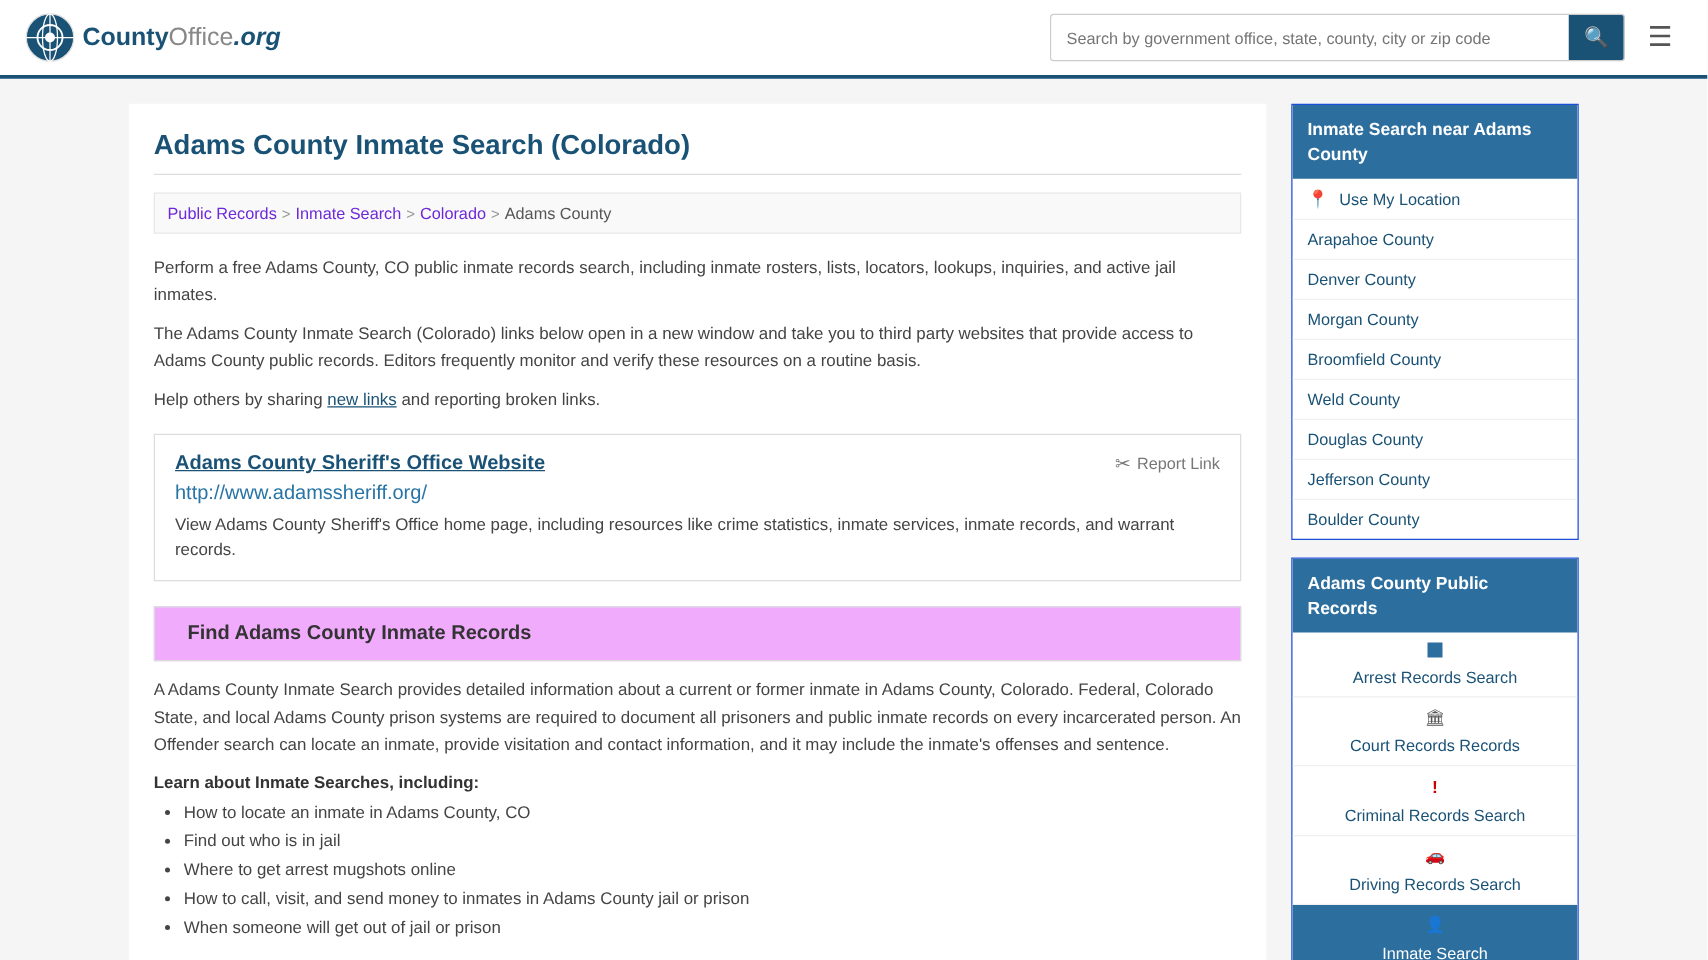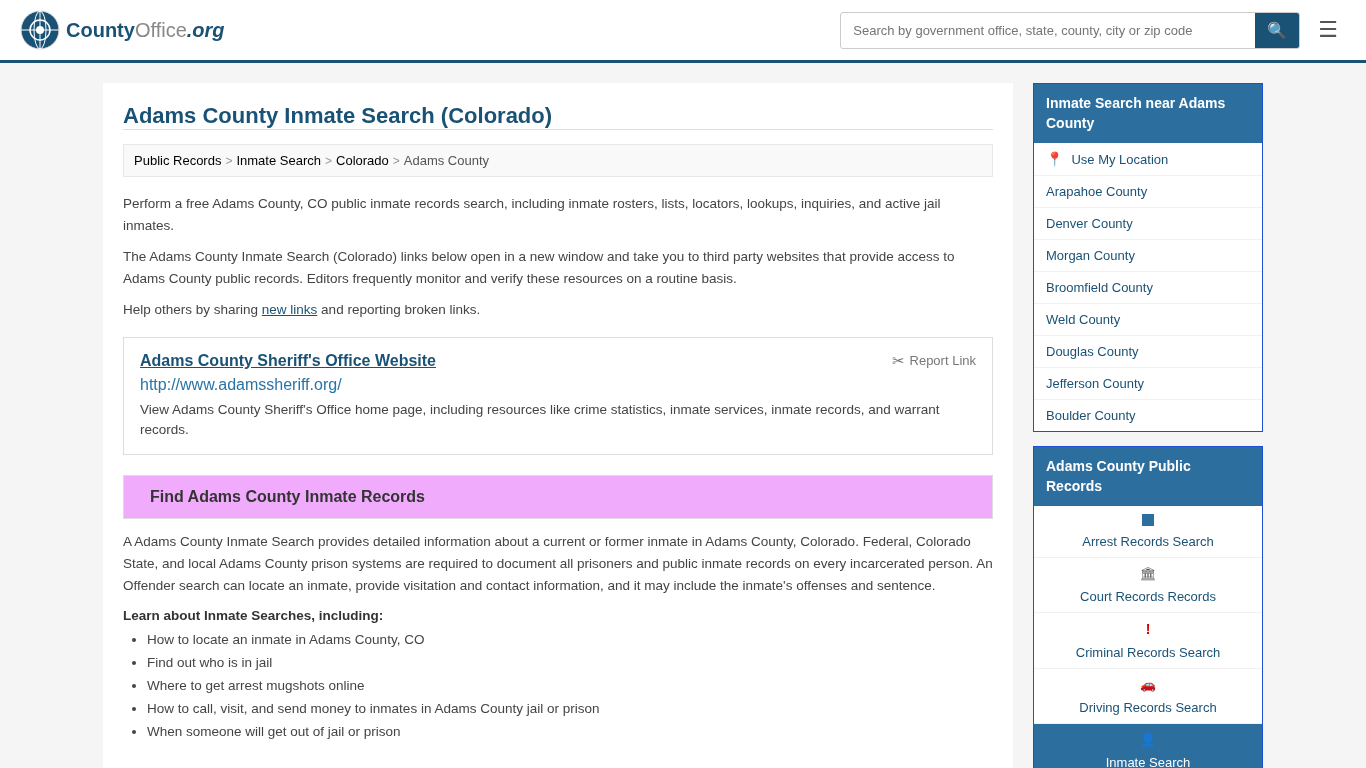--- a/index.html
+++ b/index.html
@@ -87,6 +87,7 @@
       color: #1a5276;
       margin-bottom: 14px;
       border-bottom: 1px solid #ddd;
+      padding-bottom: 10px;
     }
     .breadcrumb {
       display: flex;

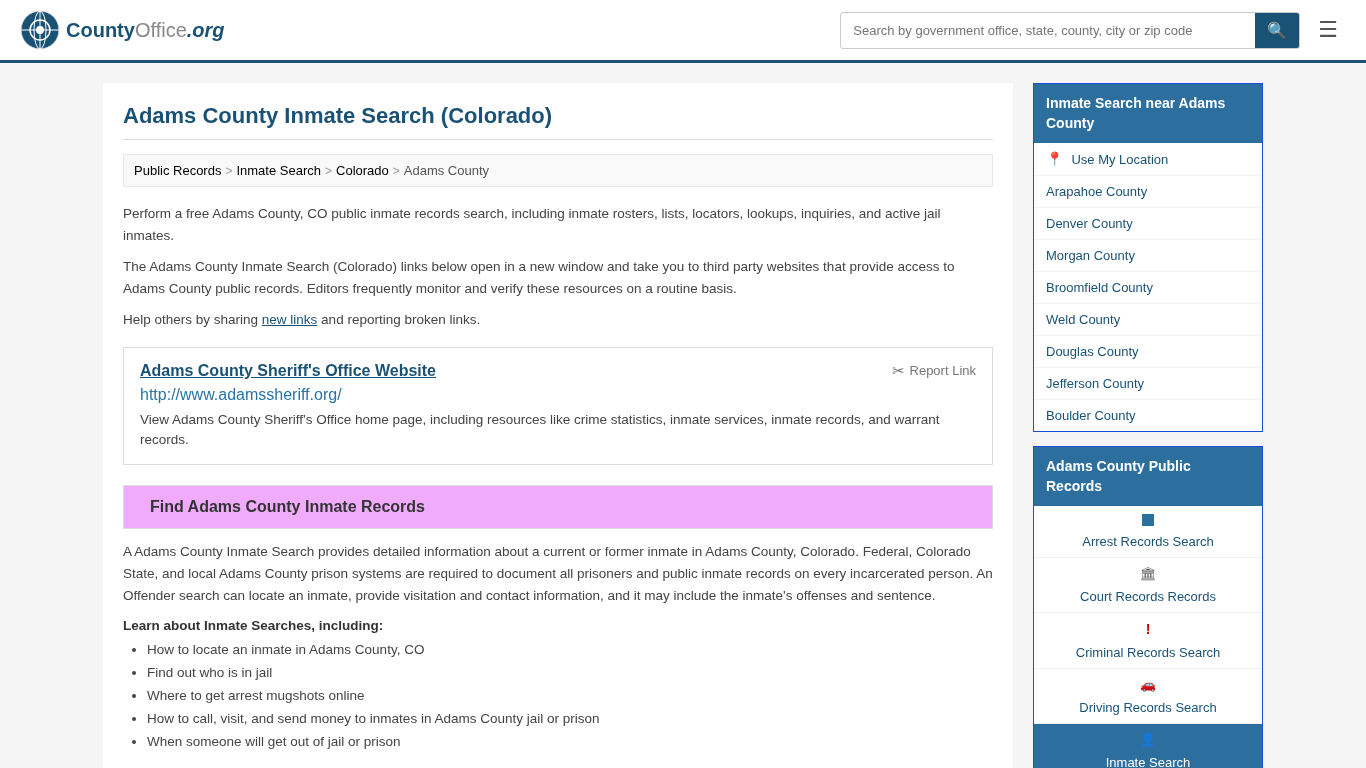--- a/index.html
+++ b/index.html
@@ -100,7 +100,7 @@
       border: 1px solid #e8e8e8;
     }
     .breadcrumb a {
-      color: #000000;
+      color: #6d28d9;
       text-decoration: none;
     }
     .breadcrumb-sep { color: #999; font-size: 12px; }

